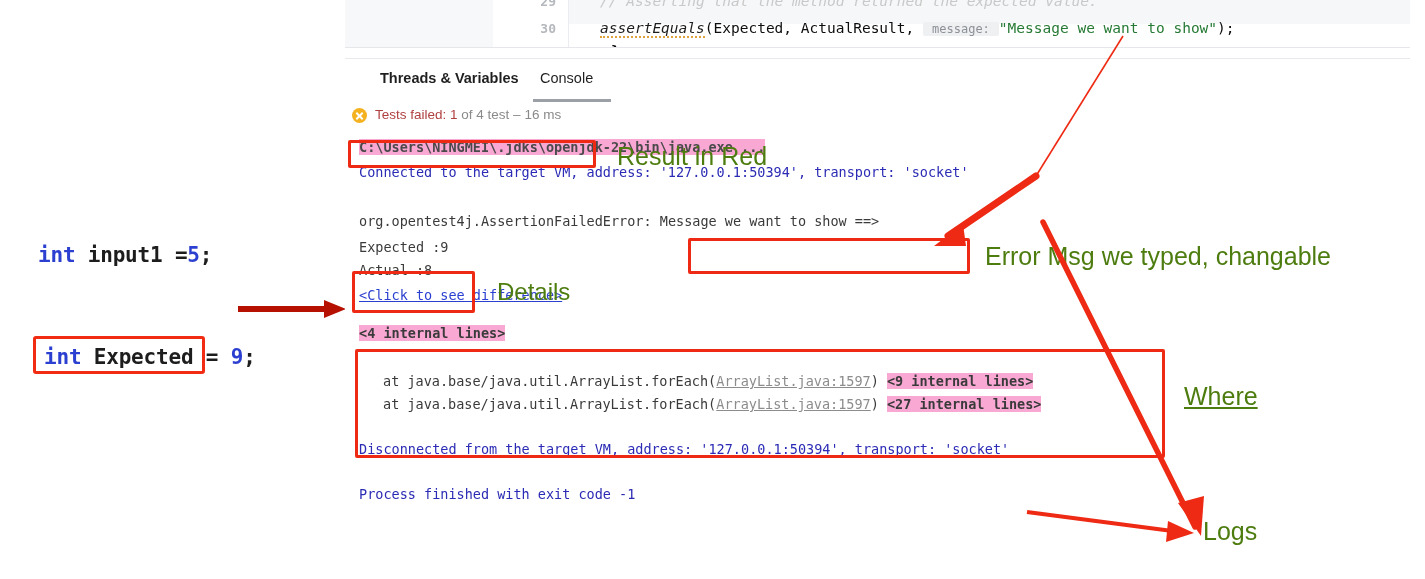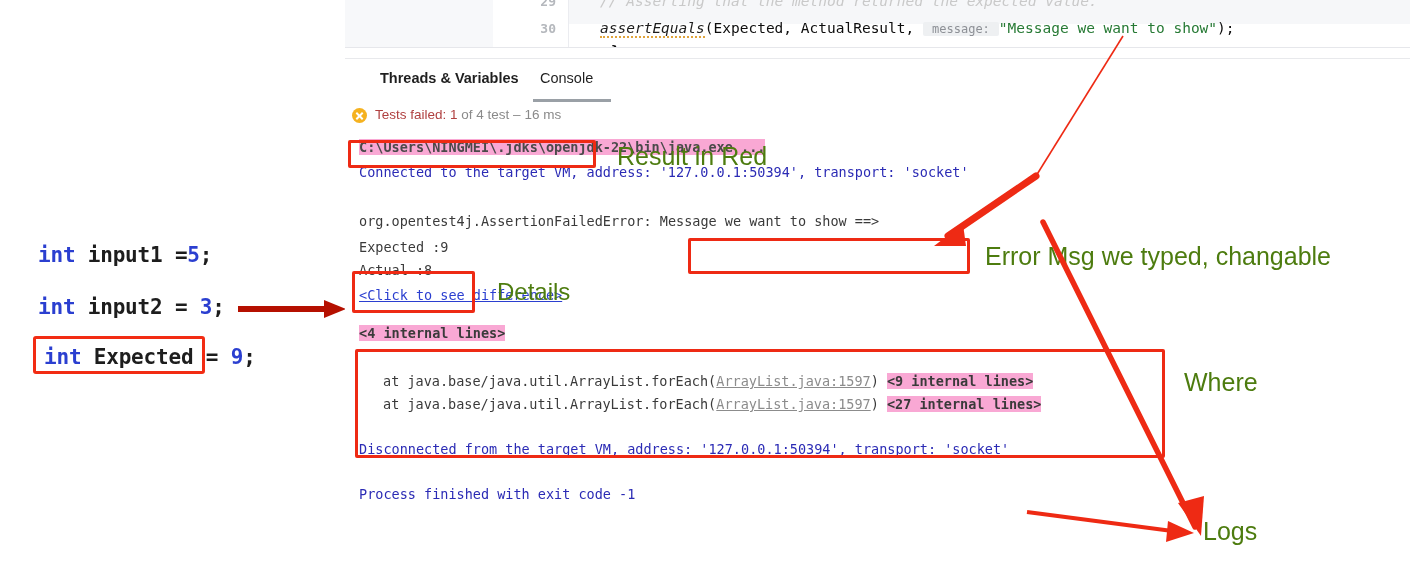--- a/index.html
+++ b/index.html
@@ -326,9 +326,6 @@
     <div class="snip-line" id="snip-l1">
       <span class="kw">int</span><span> input1 =</span><span class="num">5</span><span>;</span>
     </div>
-    <div class="snip-line" id="snip-l2">
-      <span class="kw">int</span><span> input2 = </span><span class="num">3</span><span>;</span>
-    </div>
     <div class="snip-line" id="snip-l3">
       <span class="kw">int</span><span> Expected = </span><span class="num">9</span><span>;</span>
     </div>

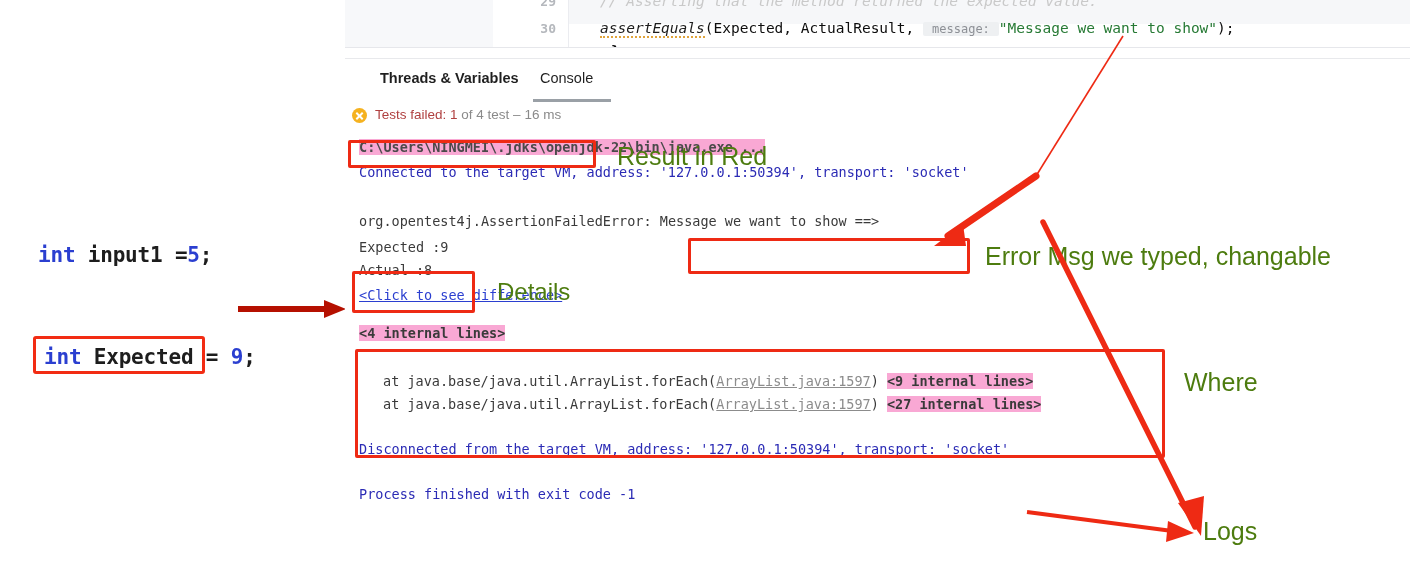--- a/index.html
+++ b/index.html
@@ -301,7 +301,7 @@
   #lab-result  { left: 617px; top: 142px; }
   #lab-details { left: 497px; top: 278px; font-size: 24px; }
   #lab-errmsg  { left: 985px; top: 242px; font-size: 25px; }
-  #lab-where   { left: 1184px; top: 368px; }
+  #lab-where   { left: 1184px; top: 382px; text-decoration: underline; }
   #lab-logs    { left: 1203px; top: 517px; }
 
   

